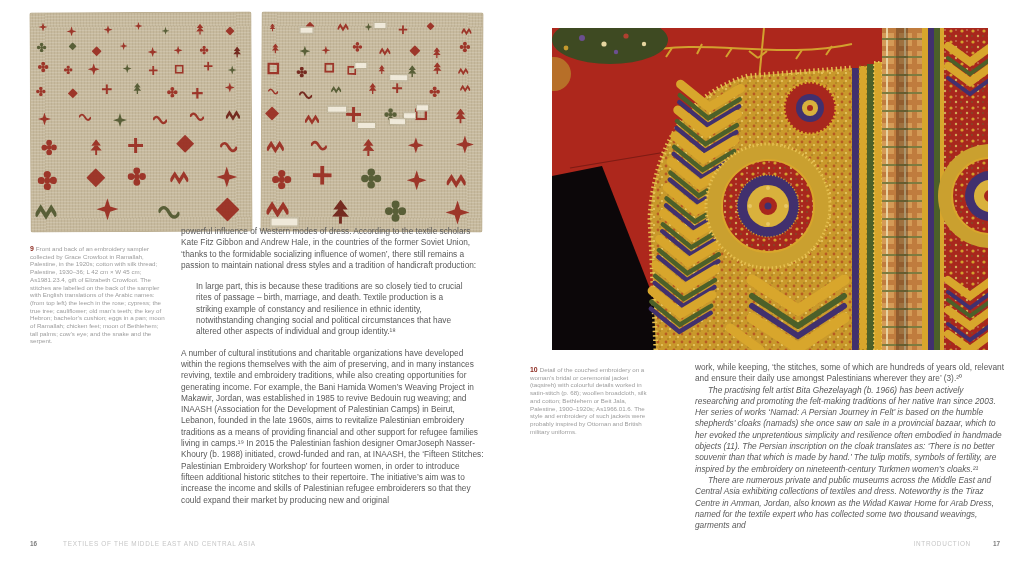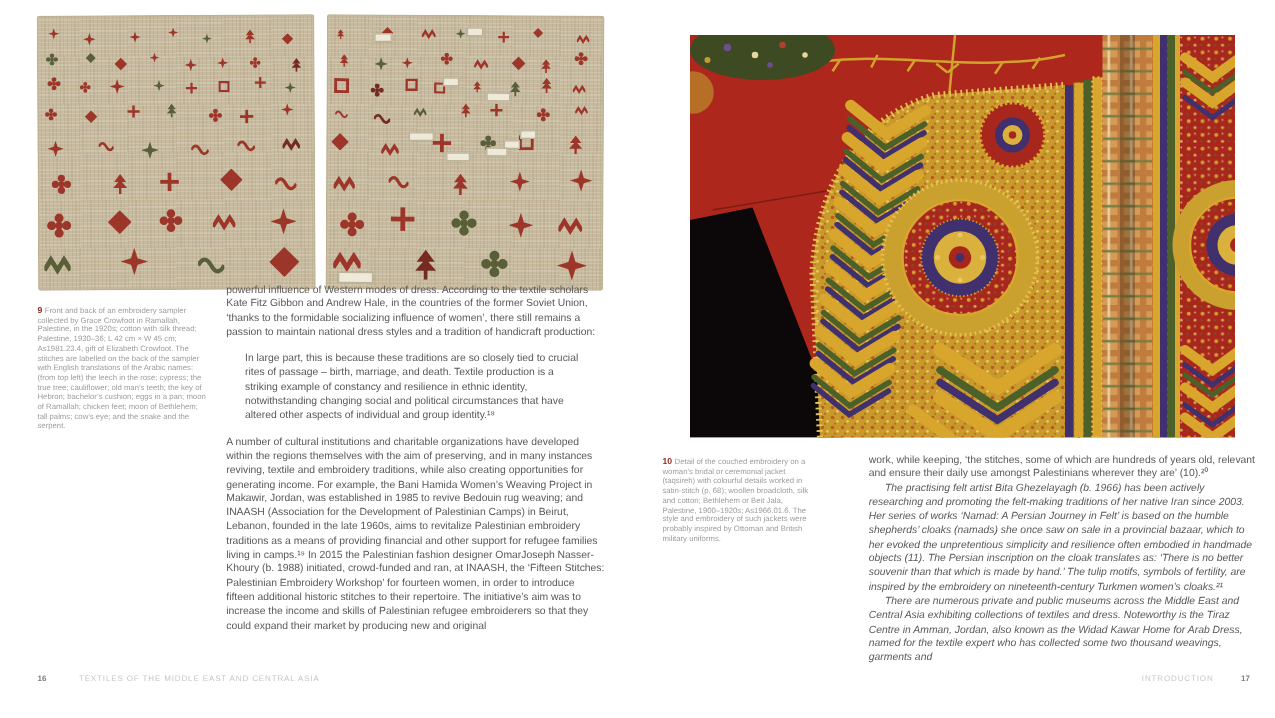--- a/index.html
+++ b/index.html
@@ -634,7 +634,7 @@
   </div>
 
   <div class="bodycol" style="left:695px;top:362px;width:311px;">
-    <p>work, while keeping, ‘the stitches, some of which are hundreds of years old, relevant and ensure their daily use amongst Palestinians wherever they are’ (10).²⁰</p>
+    <p>work, while keeping, ‘the stitches, some of which are hundreds of years old, relevant and ensure their daily use amongst Palestinians wherever they are’ (3).²⁰</p>
     <p class="indented">The practising felt artist Bita Ghezelayagh (b. 1966) has been actively researching and promoting the felt-making traditions of her native Iran since 2003. Her series of works ‘Namad: A Persian Journey in Felt’ is based on the humble shepherds’ cloaks (namads) she once saw on sale in a provincial bazaar, which to her evoked the unpretentious simplicity and resilience often embodied in handmade objects (11). The Persian inscription on the cloak translates as: ‘There is no better souvenir than that which is made by hand.’ The tulip motifs, symbols of fertility, are inspired by the embroidery on nineteenth-century Turkmen women’s cloaks.²¹</p>
     <p class="indented">There are numerous private and public museums across the Middle East and Central Asia exhibiting collections of textiles and dress. Noteworthy is the Tiraz Centre in Amman, Jordan, also known as the Widad Kawar Home for Arab Dress, named for the textile expert who has collected some two thousand weavings, garments and</p>
   </div>

